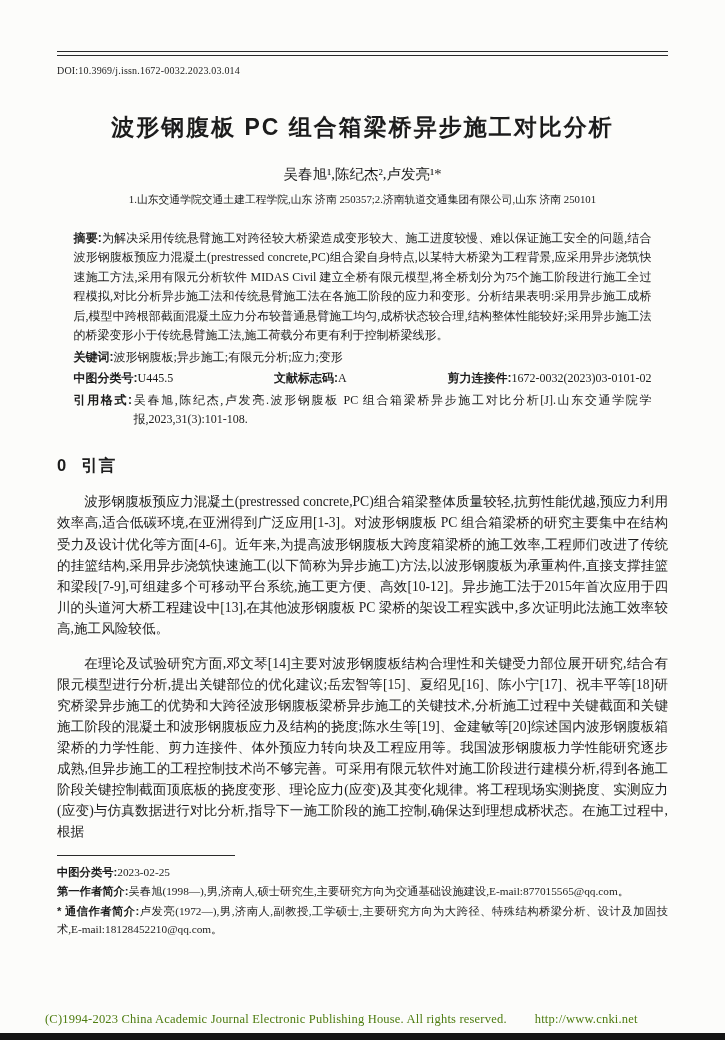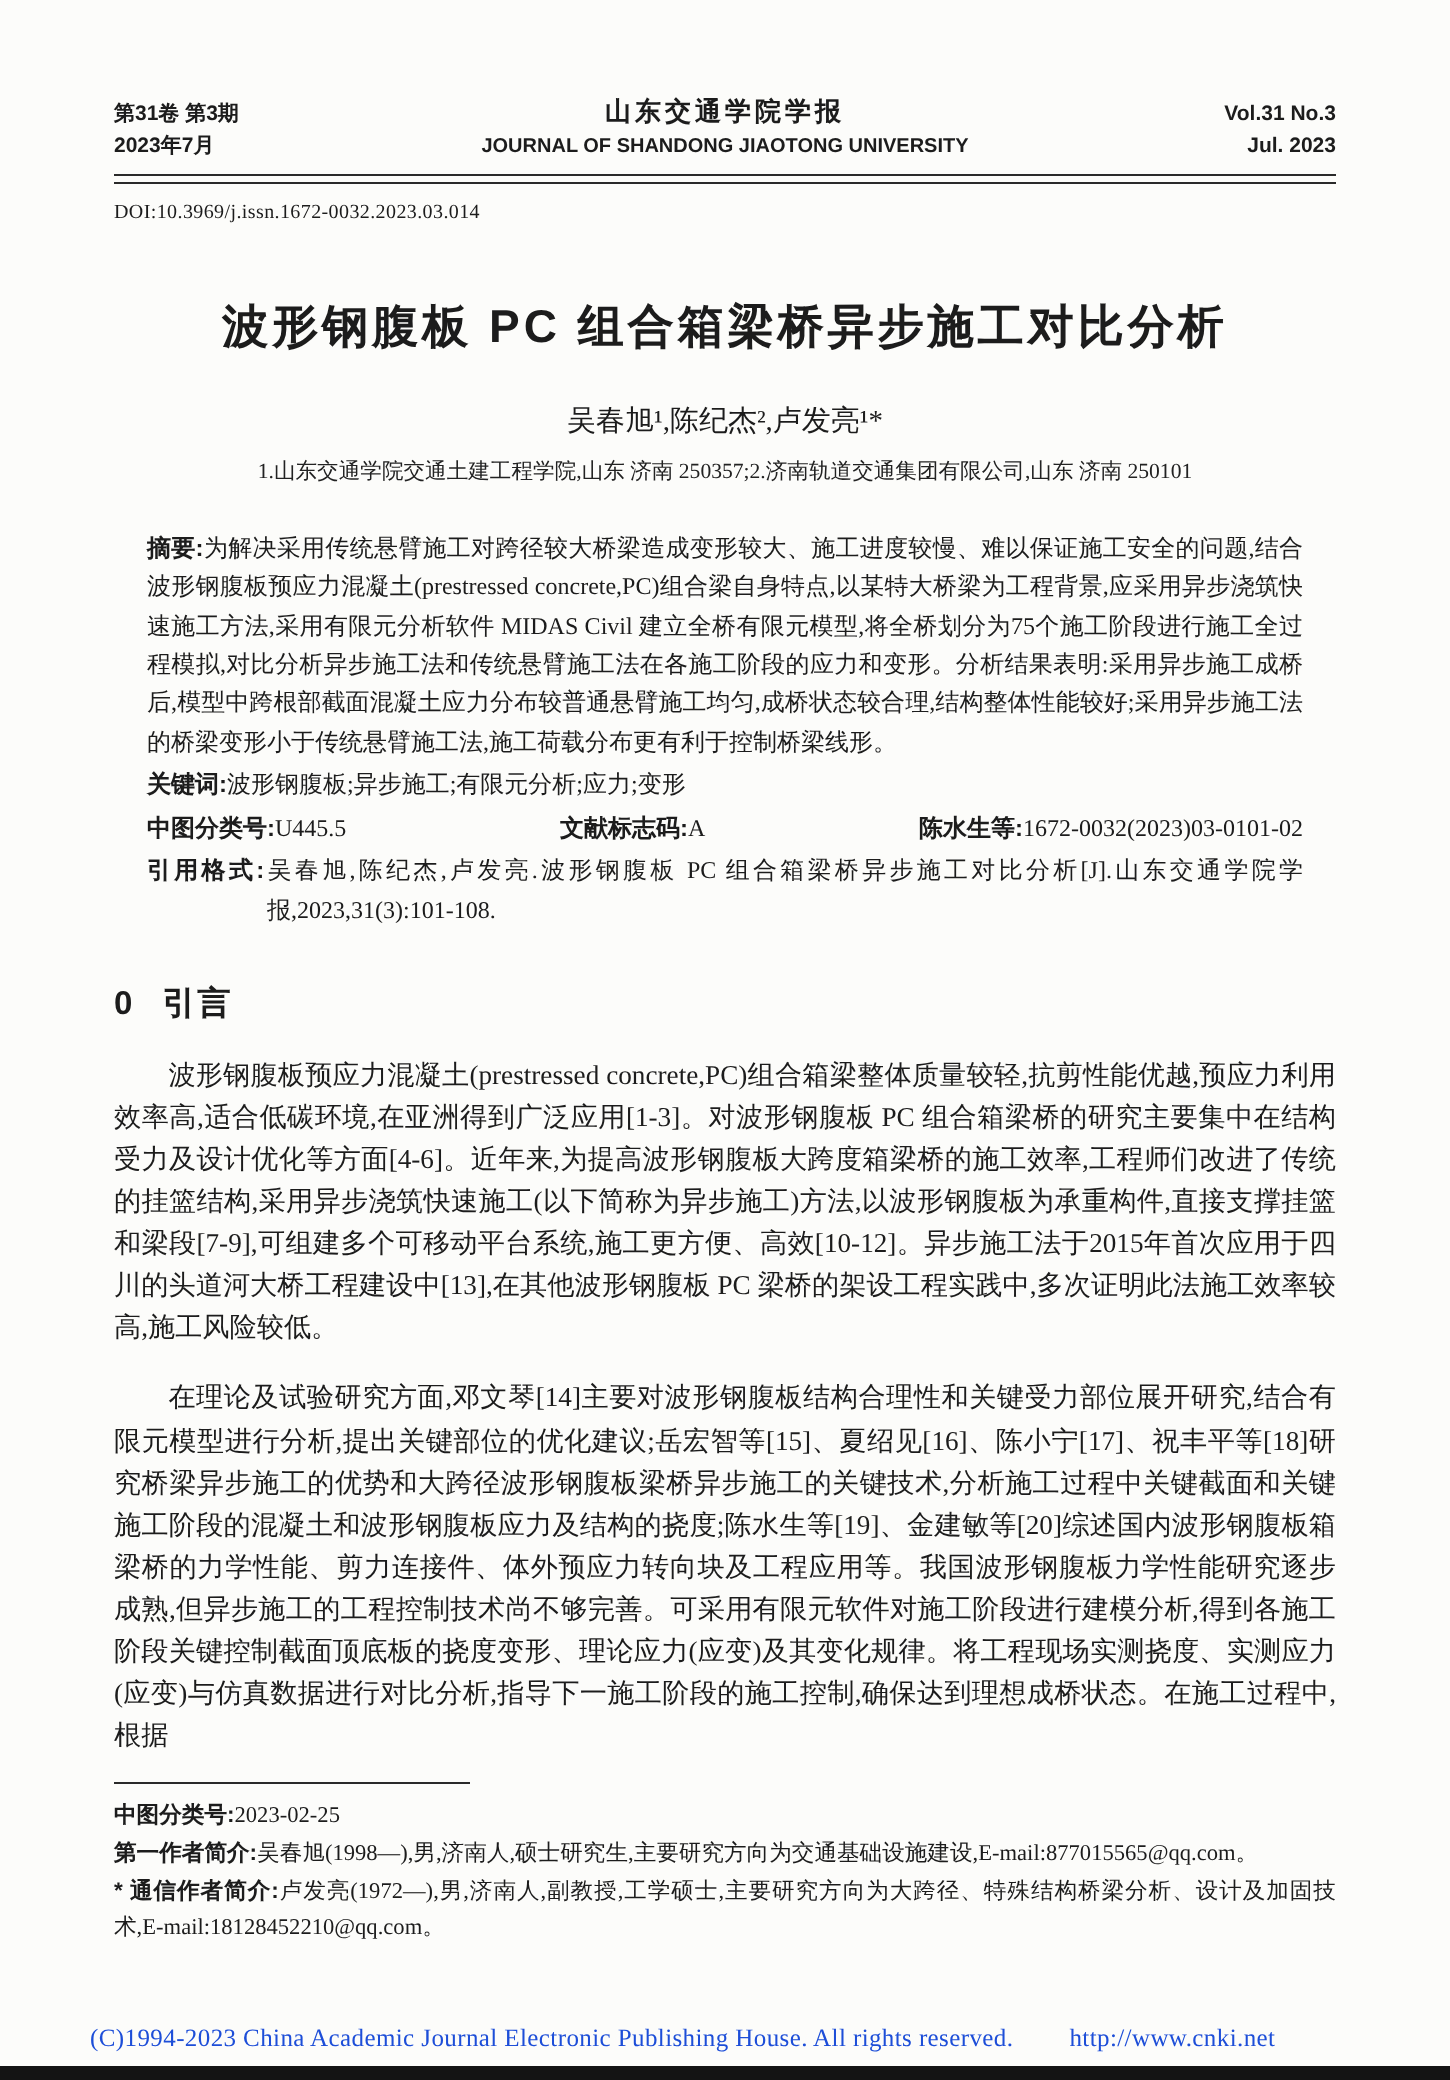--- a/index.html
+++ b/index.html
@@ -52,20 +52,6 @@
 <div class="page">
   <div class="content">
 
-    <div class="jhead">
-      <div class="left">
-        <div>第31卷 第3期</div>
-        <div>2023年7月</div>
-      </div>
-      <div class="center">
-        <div class="cn">山东交通学院学报</div>
-        <div class="en">JOURNAL OF SHANDONG JIAOTONG UNIVERSITY</div>
-      </div>
-      <div class="right">
-        <div>Vol.31 No.3</div>
-        <div>Jul. 2023</div>
-      </div>
-    </div>
 
     <div class="dblrule"></div>
 

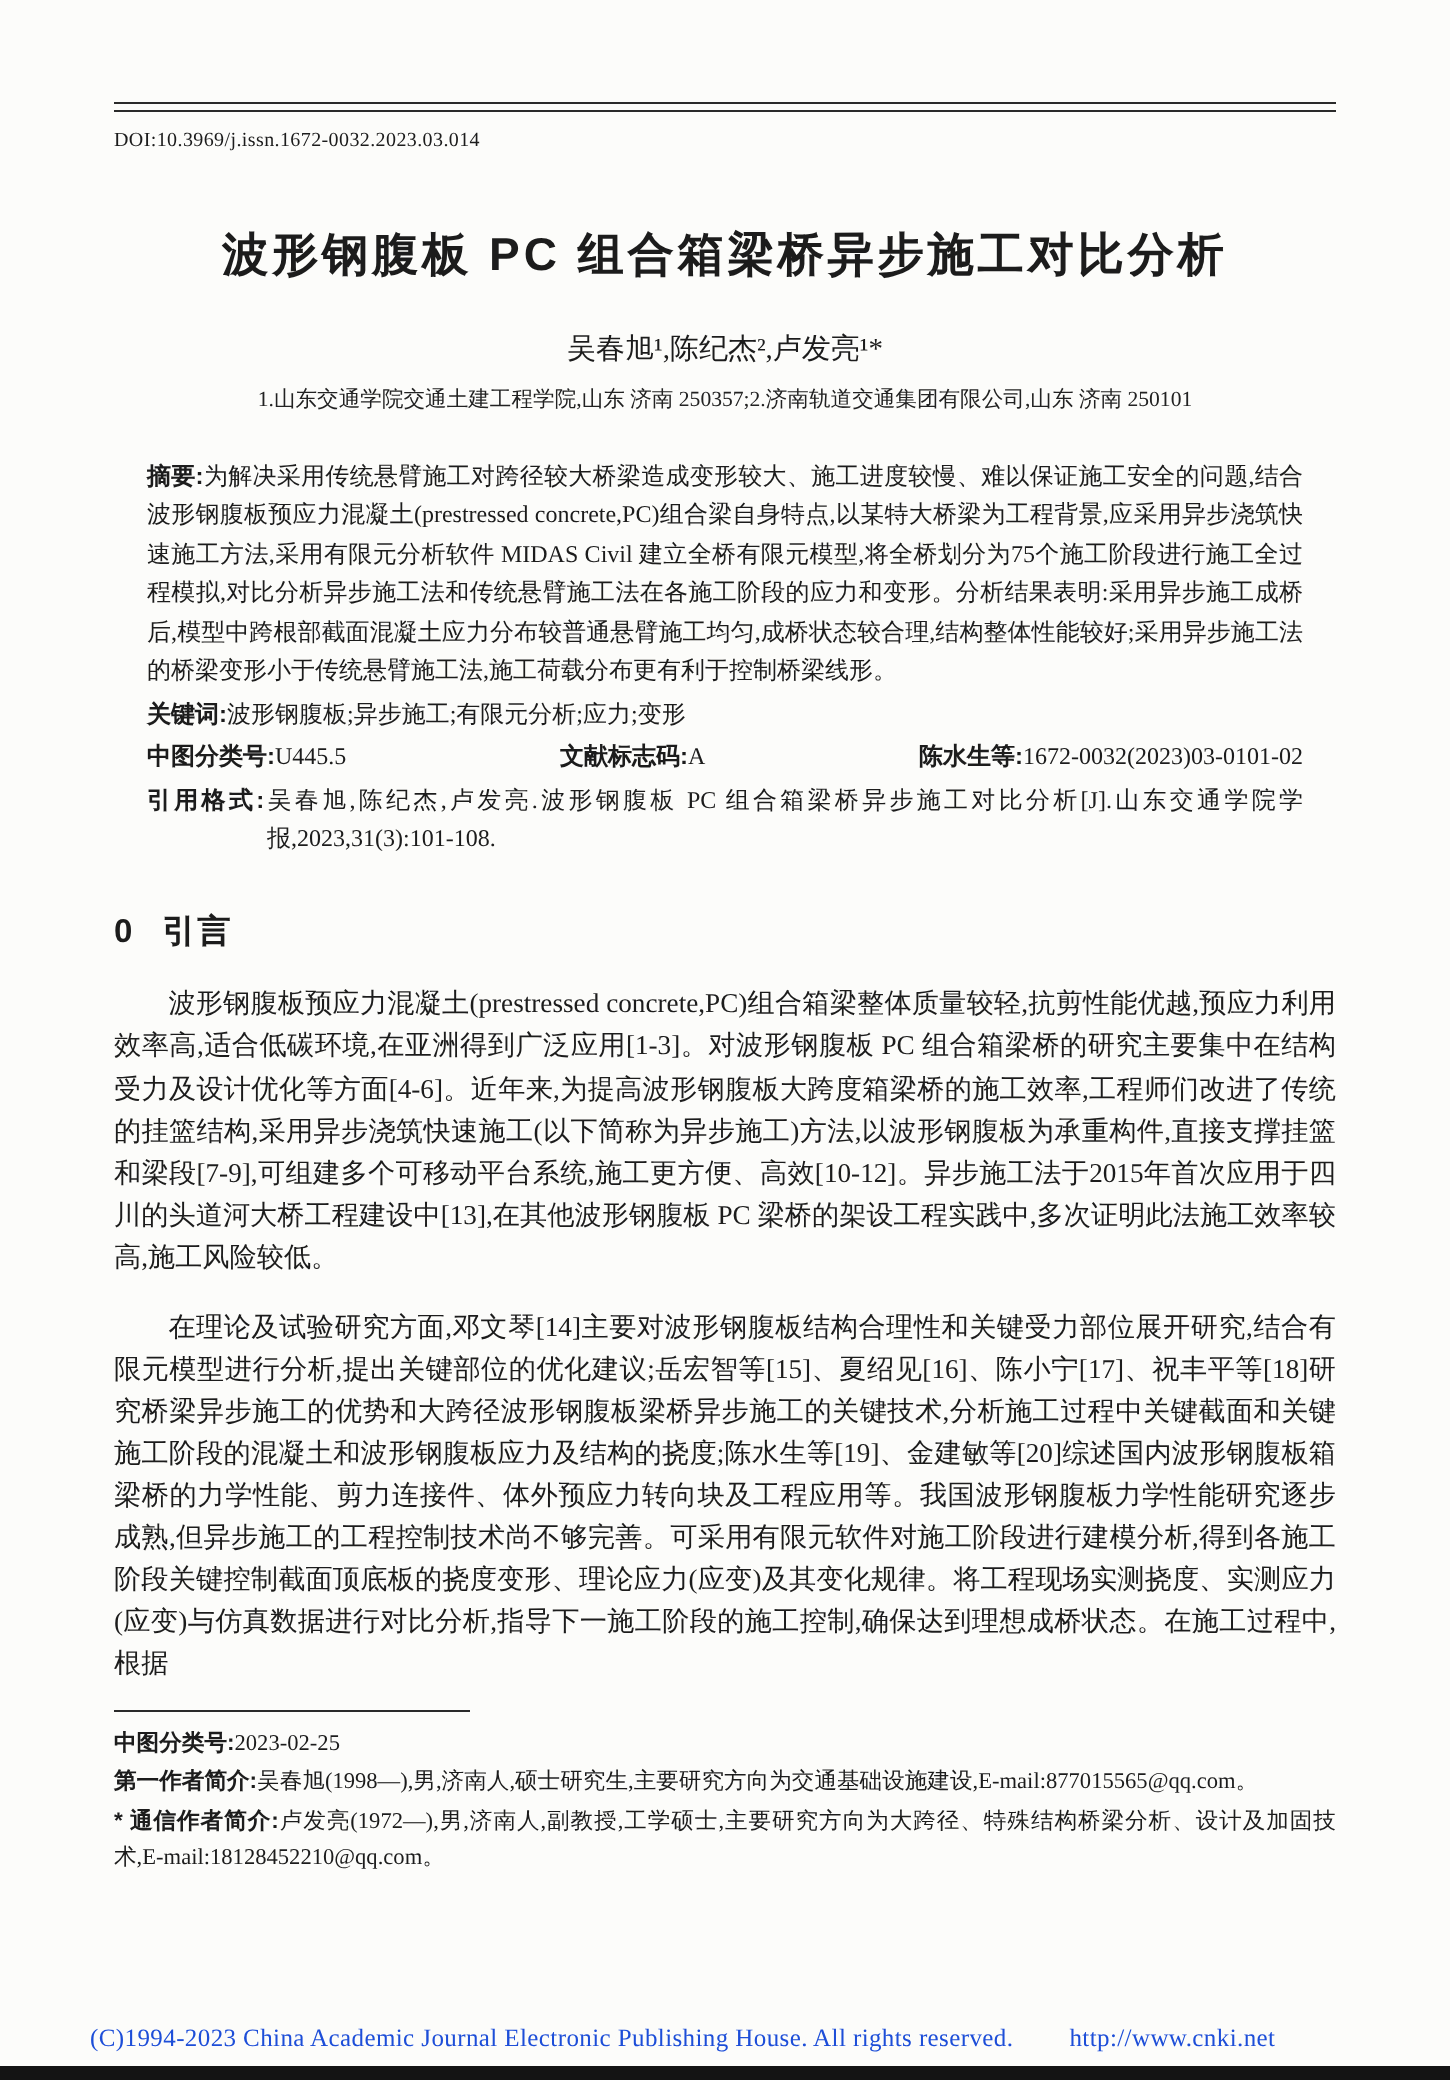--- a/index.html
+++ b/index.html
@@ -67,7 +67,7 @@
       <div class="metarow">
         <span><span class="b">中图分类号:</span><span>U445.5</span></span>
         <span><span class="b">文献标志码:</span><span>A</span></span>
-        <span><span class="b">陈水生等:</span><span>1672-0032(2023)03-0101-02</span></span>
+        <span><span class="b">剪力连接件:</span><span>1672-0032(2023)03-0101-02</span></span>
       </div>
       <p class="cite"><span class="b">引用格式:</span><span>吴春旭,陈纪杰,卢发亮.波形钢腹板 PC 组合箱梁桥异步施工对比分析[J].山东交通学院学报,2023,31(3):101-108.</span></p>
     </div>

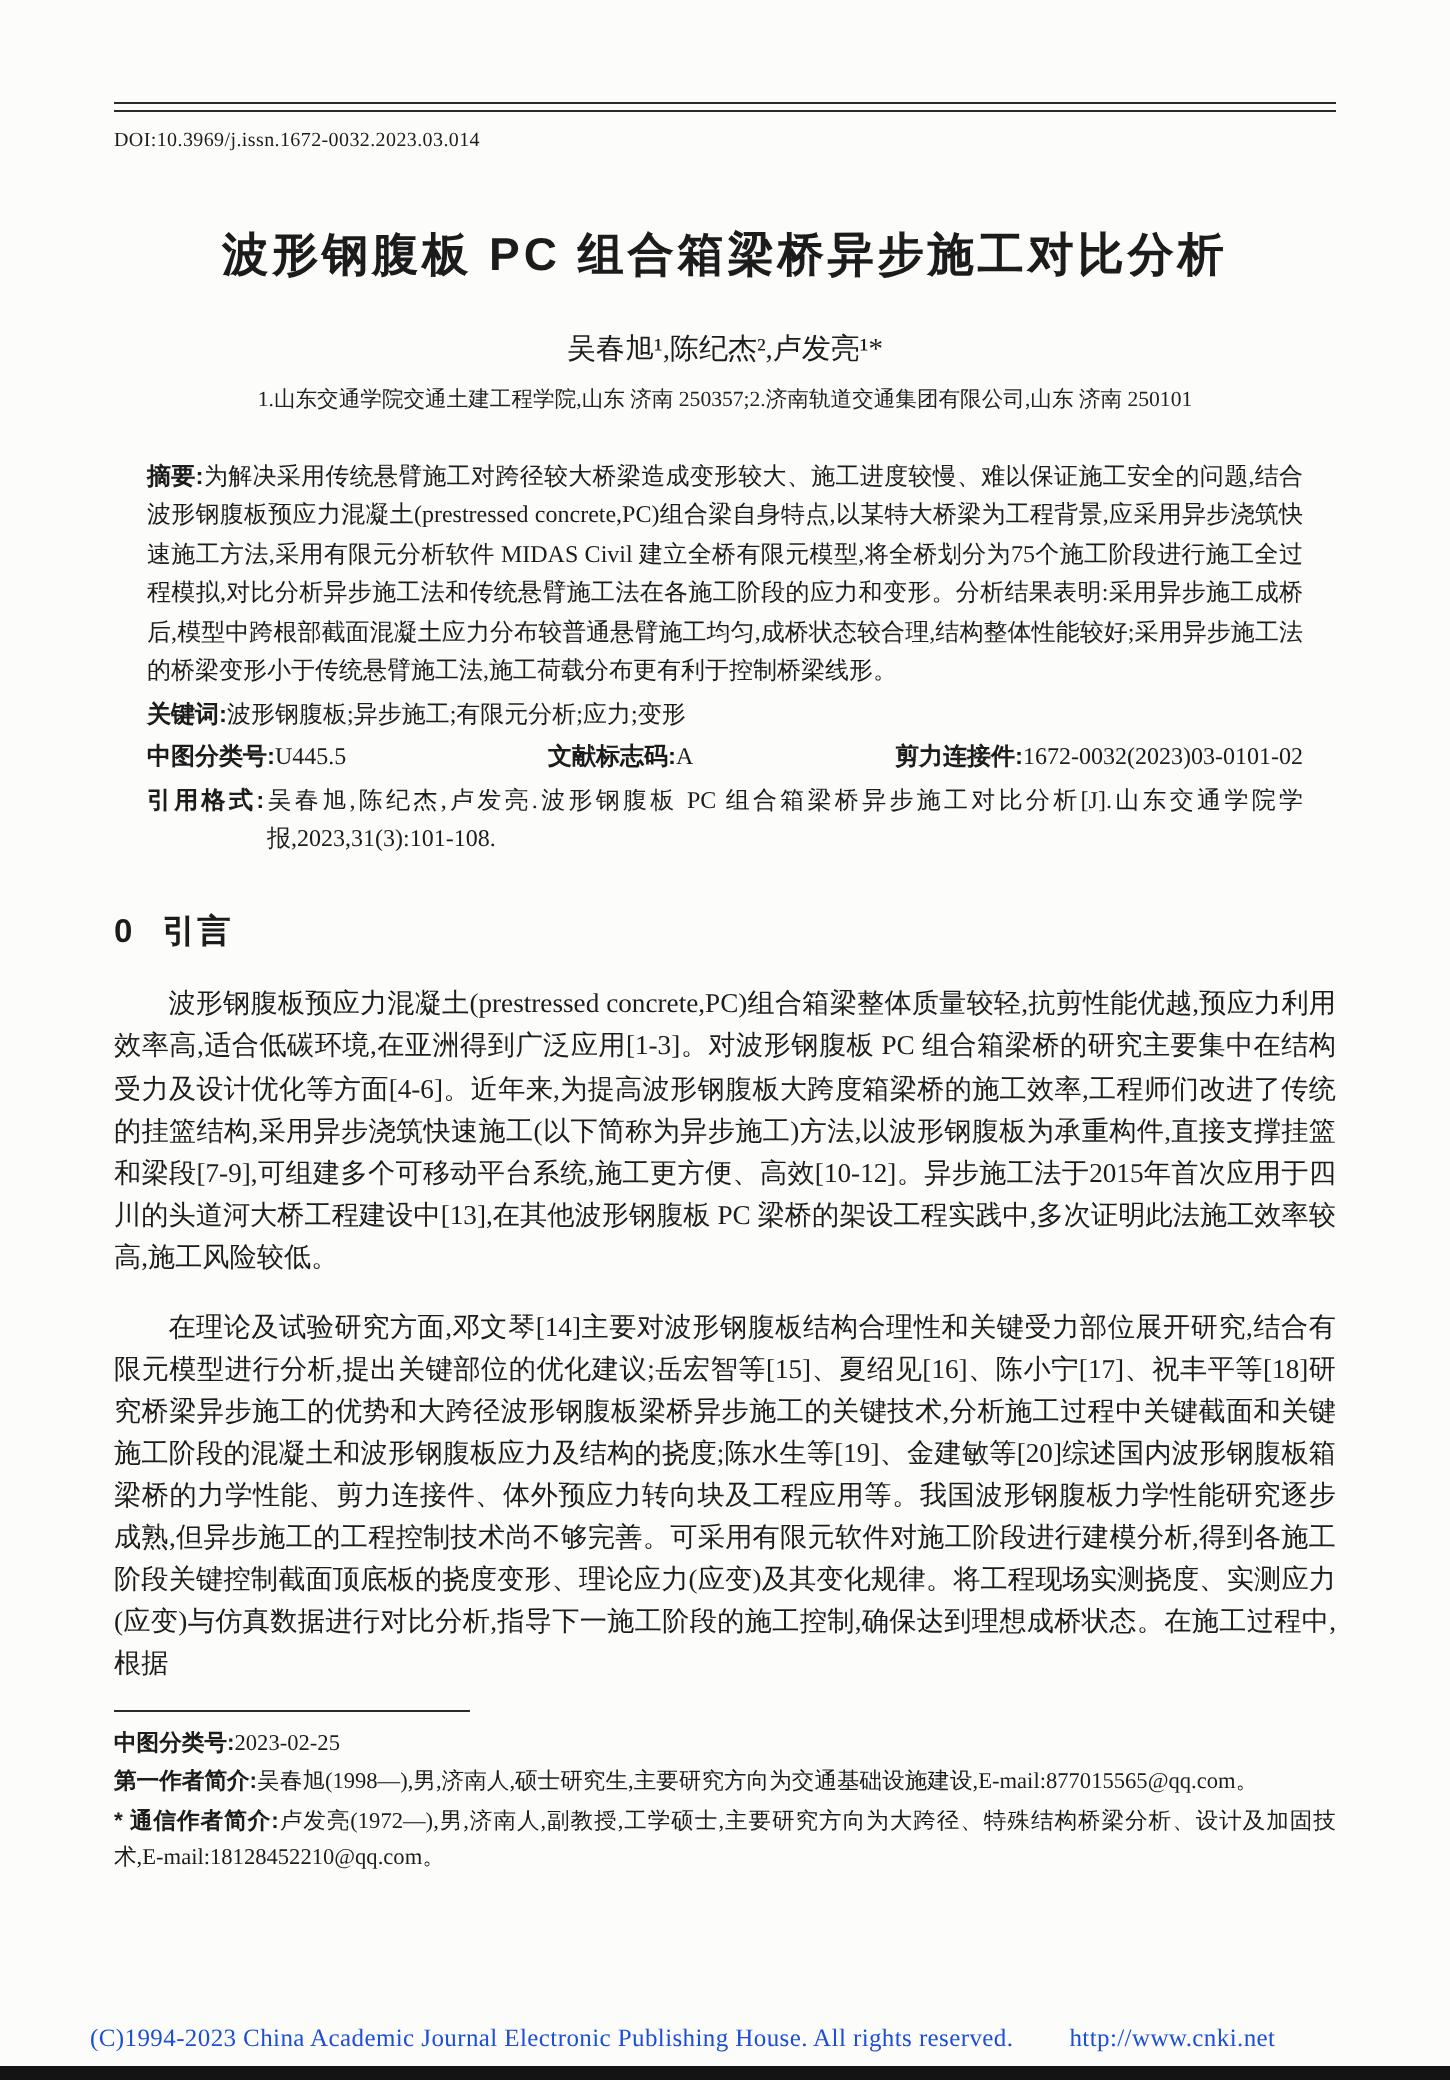--- a/index.html
+++ b/index.html
@@ -42,7 +42,7 @@
   .fn{margin-top:7px;font-size:11.3px;line-height:1.6;text-align:justify;}
   .fn p{margin:0 0 1px 0;}
   
-  .copyright{position:absolute;left:45px;bottom:13px;font-size:12.5px;color:#1d4ed8;letter-spacing:.2px;white-space:nowrap;}
+  .copyright{position:absolute;left:45px;bottom:13px;font-size:12.5px;color:#4d7c0f;letter-spacing:.2px;white-space:nowrap;}
   .copyright .url{margin-left:28px;}
   .botbar{position:absolute;left:0;bottom:0;width:100%;height:7px;background:#141414;}
 </style>

